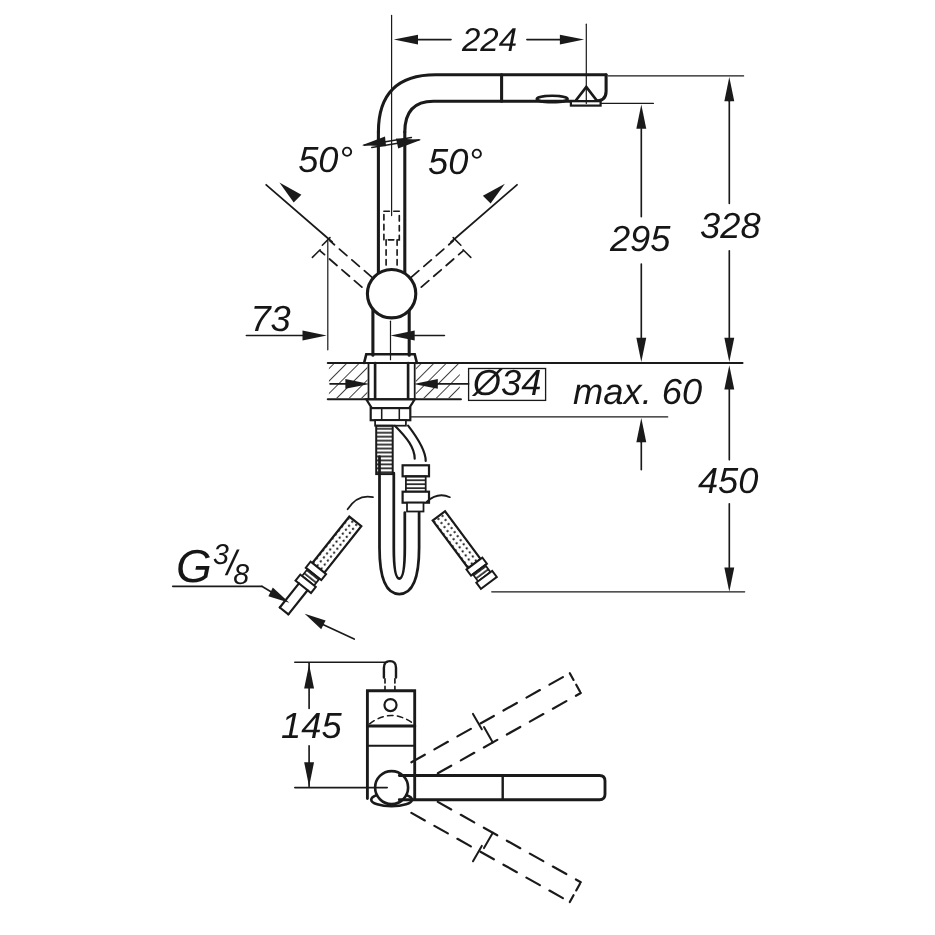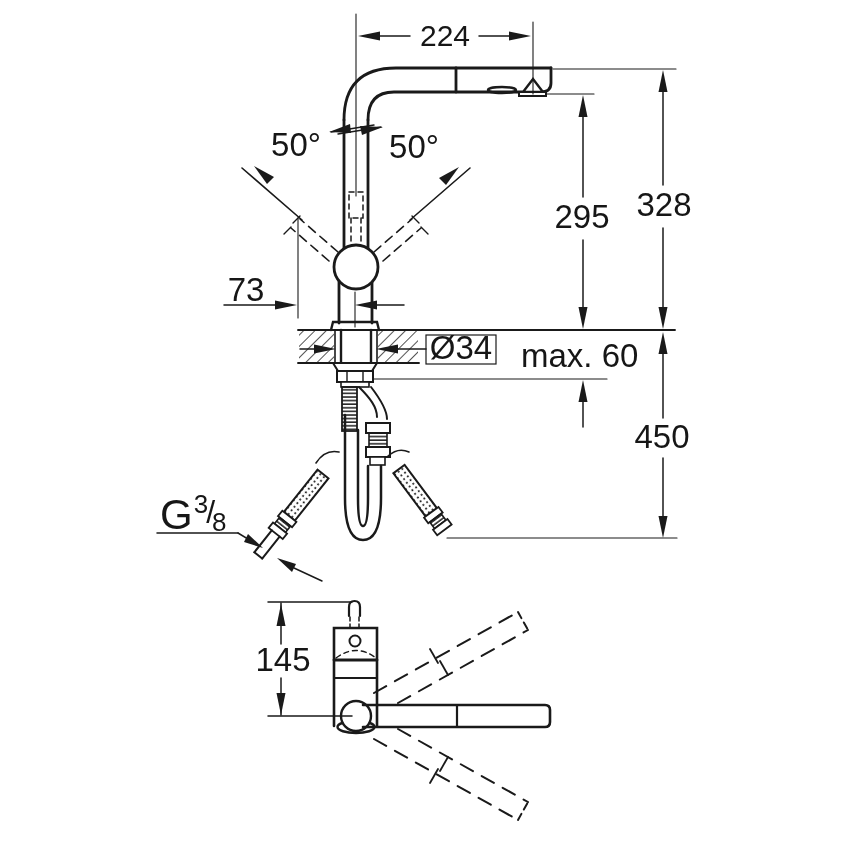--- a/index.html
+++ b/index.html
@@ -3,7 +3,7 @@
 <meta charset="utf-8">
 <style>
   html,body{margin:0;padding:0;background:#ffffff;}
-  .stage{width:850px;height:850px;background:#fef9c3;position:relative;font-family:"Liberation Sans",sans-serif;}
+  .stage{width:850px;height:850px;background:#fef9c3;position:relative;font-family:"Liberation Sans",sans-serif;font-style:italic;}
   svg{display:block;}
   .dim-text{font-family:"Liberation Sans",sans-serif;font-size:33px;fill:#161616;}
   .dim-text-sm{font-family:"Liberation Sans",sans-serif;font-size:30px;fill:#161616;}

